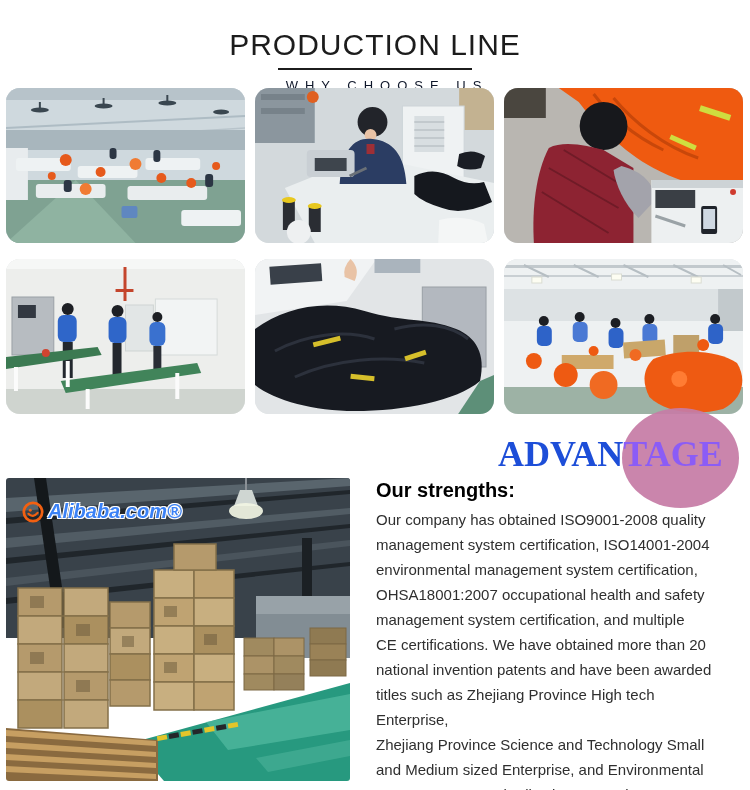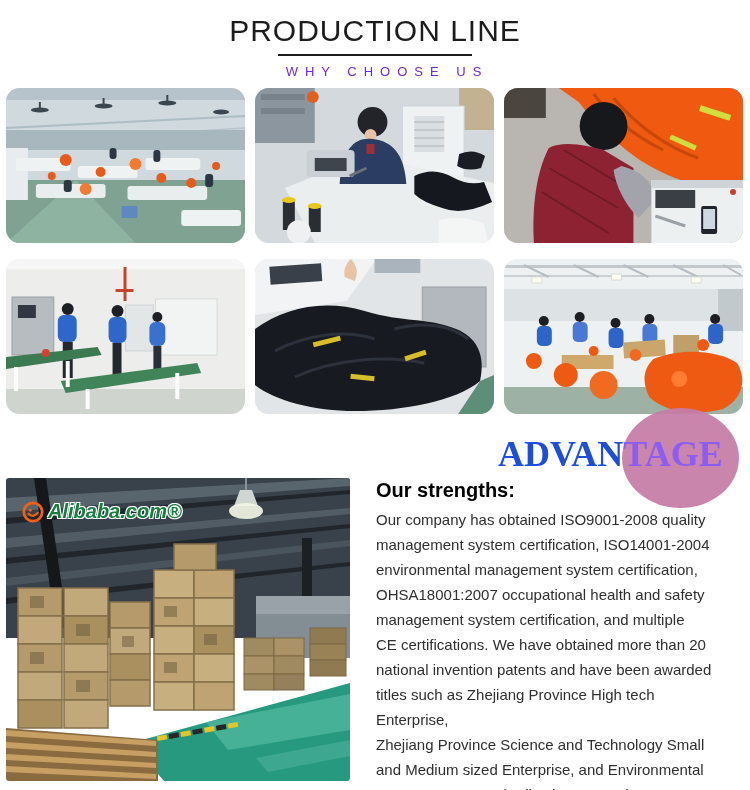--- a/index.html
+++ b/index.html
@@ -7,7 +7,7 @@
         font-family:"Liberation Sans",sans-serif;}
 
   
-  .hdr{position:absolute;top:14px;left:0;width:100%;text-align:center;}
+  .hdr{position:absolute;top:28px;left:0;width:100%;text-align:center;}
   .hdr h1{margin:0;font-size:30px;font-weight:400;letter-spacing:1px;color:#1c1c1c;}
   .hdr .rule{width:194px;height:2px;background:#1c1c1c;margin:6px auto 8px;}
   .hdr .sub{font-size:13px;letter-spacing:7px;color:#6d28d9;padding-left:24px;}

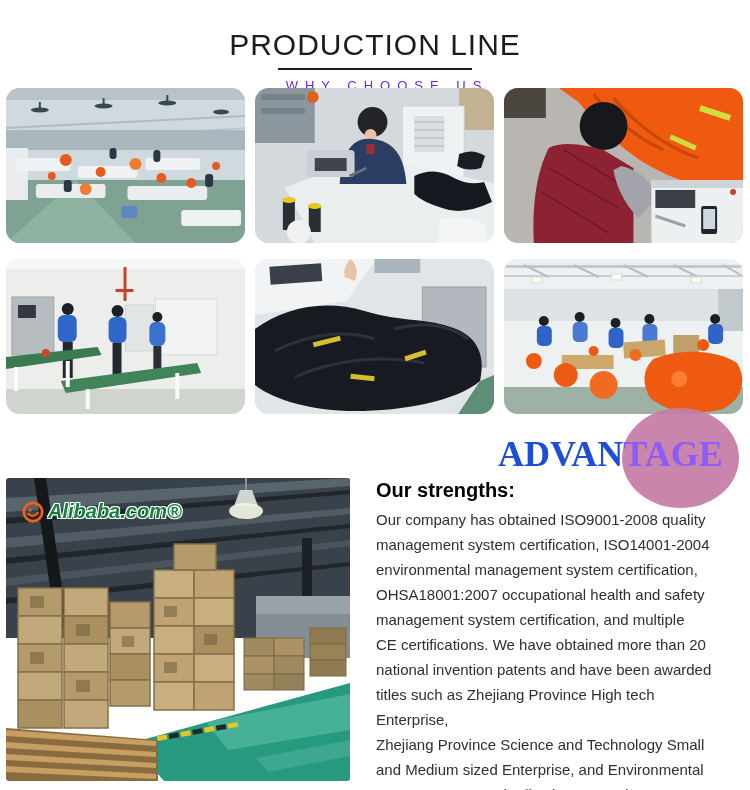--- a/index.html
+++ b/index.html
@@ -10,7 +10,7 @@
   .hdr{position:absolute;top:28px;left:0;width:100%;text-align:center;}
   .hdr h1{margin:0;font-size:30px;font-weight:400;letter-spacing:1px;color:#1c1c1c;}
   .hdr .rule{width:194px;height:2px;background:#1c1c1c;margin:6px auto 8px;}
-  .hdr .sub{font-size:13px;letter-spacing:7px;color:#6d28d9;padding-left:24px;}
+  .hdr .sub{font-size:13px;letter-spacing:7px;color:#0f172a;padding-left:24px;}
 
   
   .grid{position:absolute;left:6px;top:88px;width:738px;display:flex;flex-wrap:wrap;gap:16px 10px;}

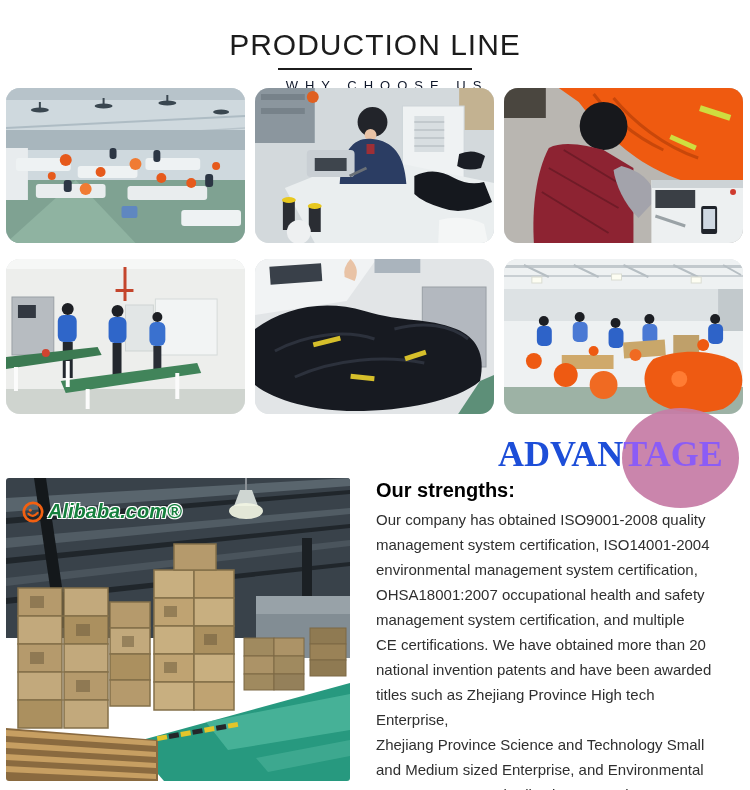--- a/index.html
+++ b/index.html
@@ -30,7 +30,7 @@
              overflow:hidden;margin:0;}
   .warehouse svg{display:block;width:100%;height:100%;}
   .watermark{position:absolute;left:16px;top:22px;display:flex;align-items:center;gap:4px;
-             font-weight:700;font-style:italic;font-size:20px;color:#15803d;
+             font-weight:700;font-style:italic;font-size:20px;color:#3b82f6;
              text-shadow:-1px -1px 0 #fff,1px -1px 0 #fff,-1px 1px 0 #fff,1px 1px 0 #fff;}
   .watermark .wicon{width:22px;height:22px;flex:0 0 auto;}
 

